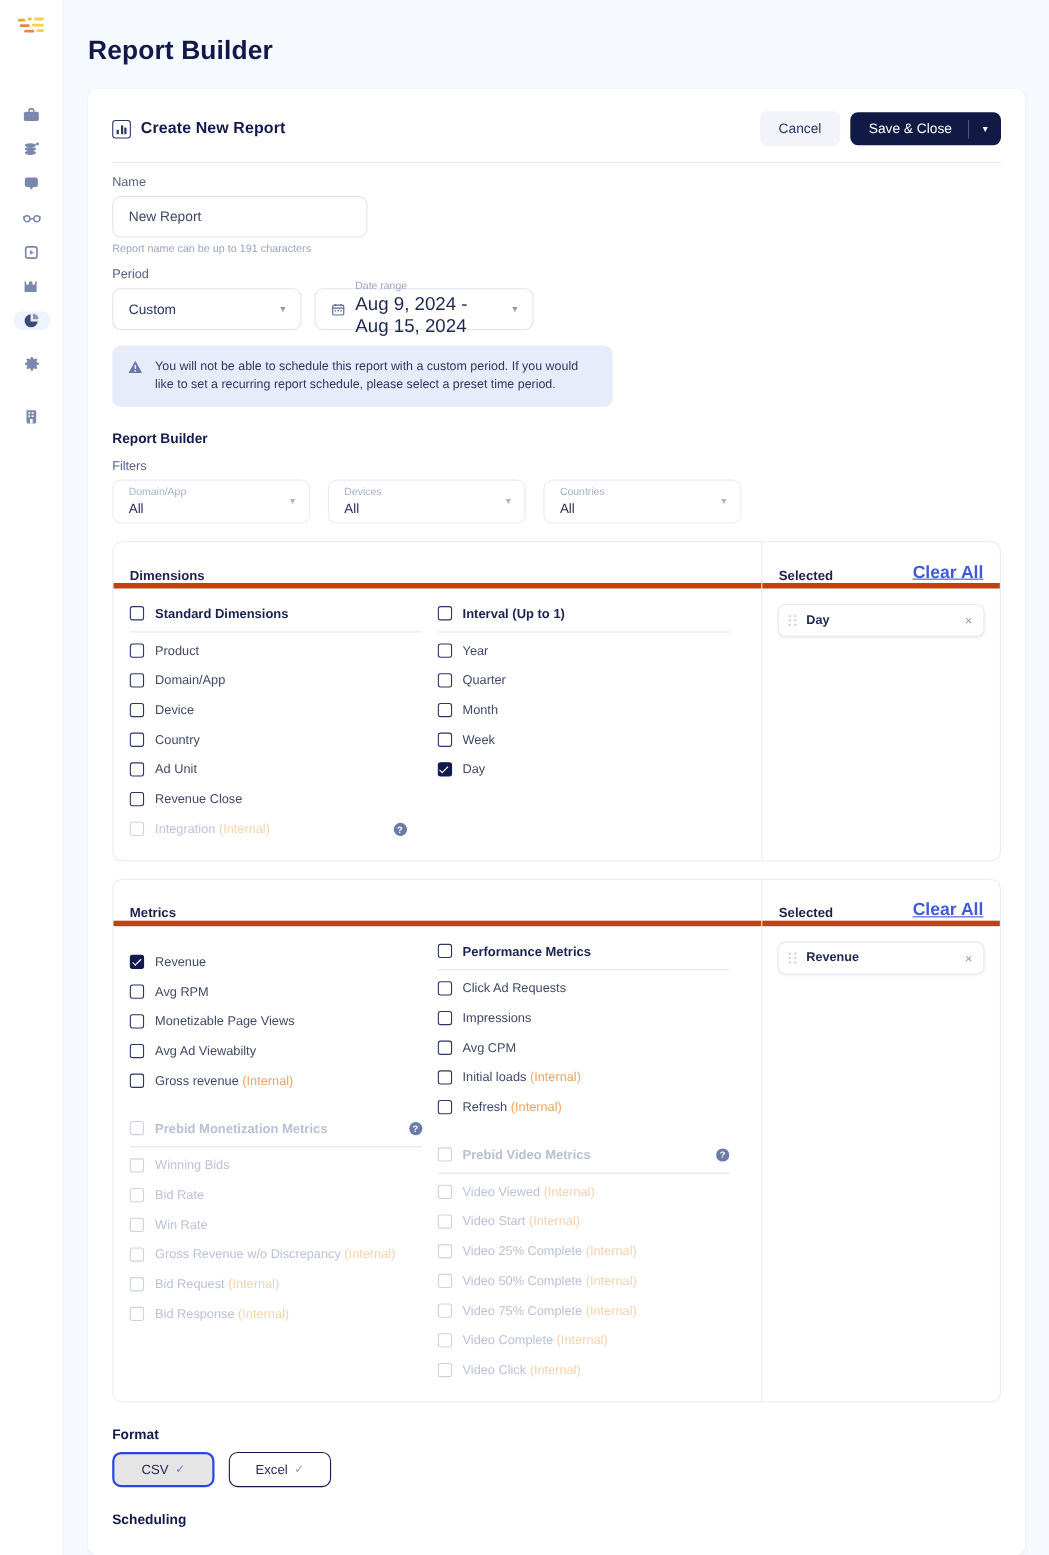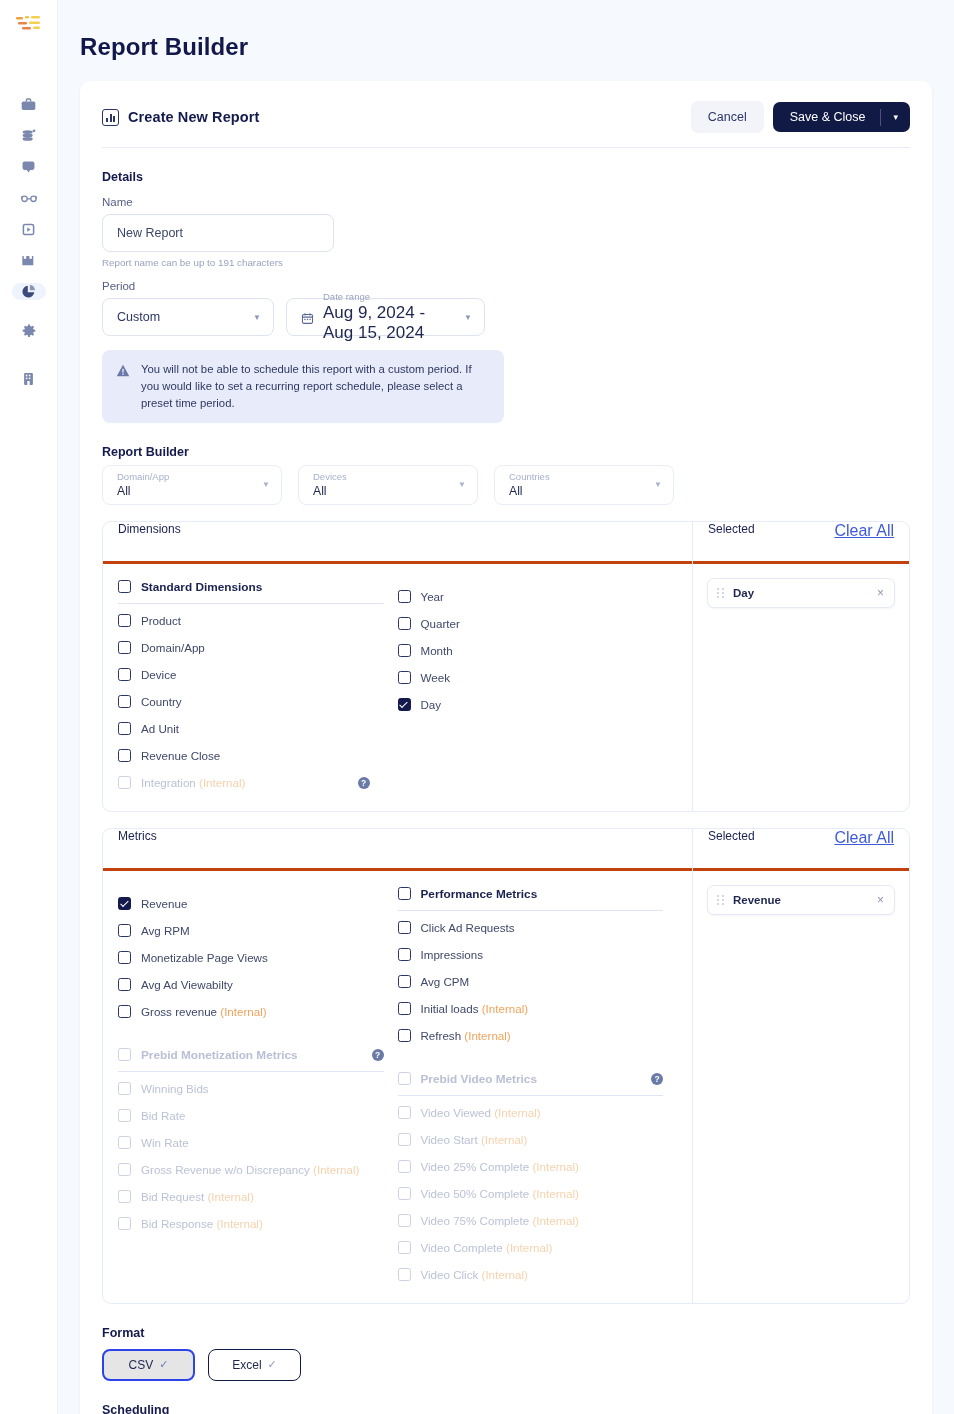--- a/index.html
+++ b/index.html
@@ -308,7 +308,6 @@
     </div>
 
     
-    <div class="sec-title">Details</div>
     <div class="field-label">Name</div>
     <input class="text-input" value="New Report" style="">
     <div class="helper">Report name can be up to 191 characters</div>

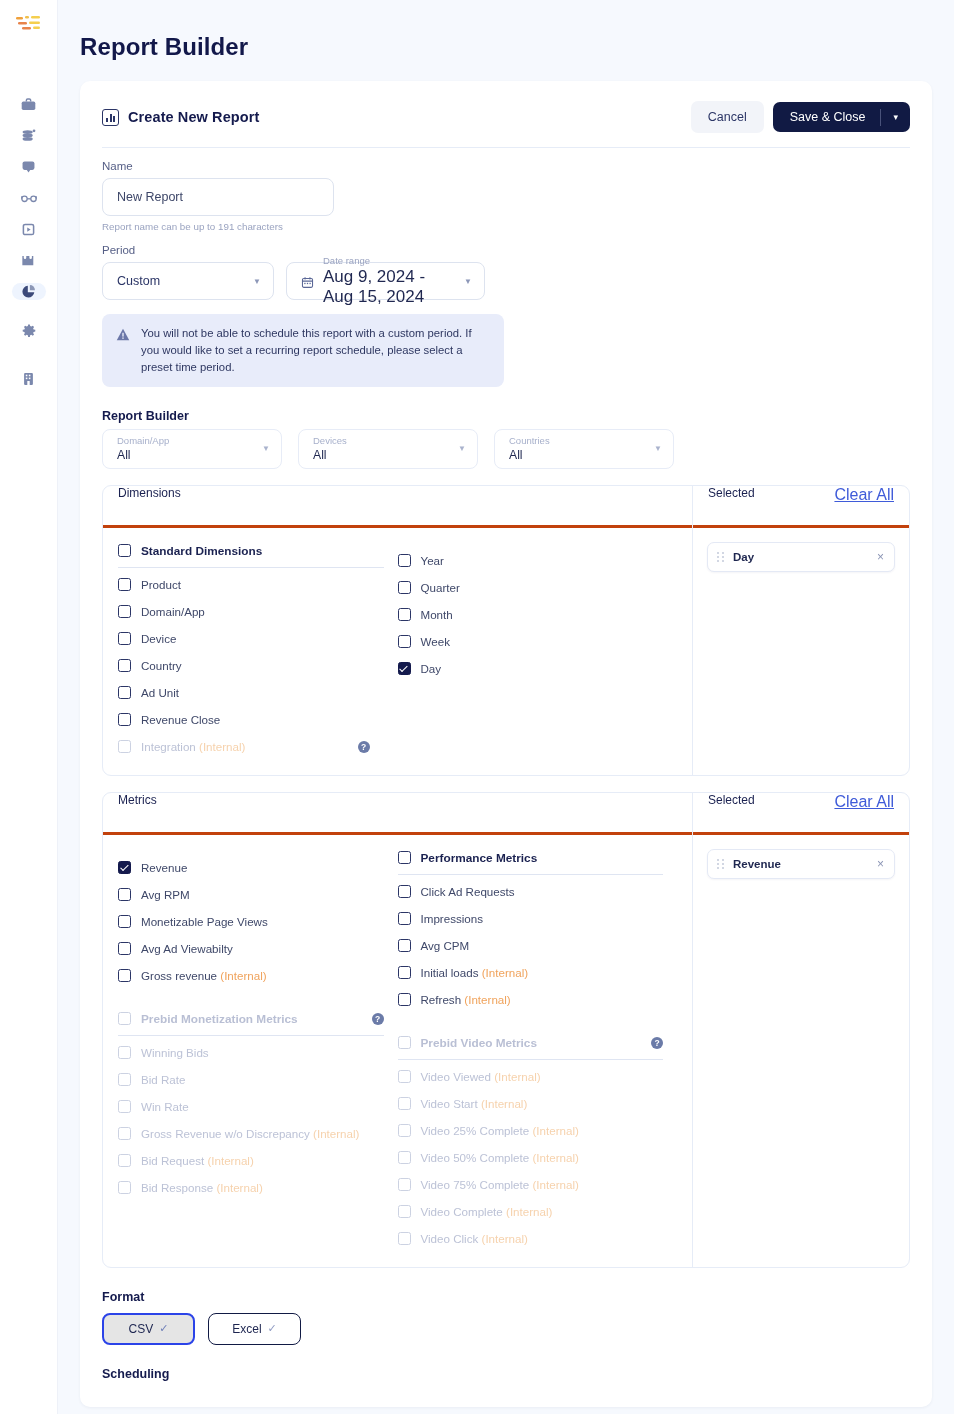--- a/index.html
+++ b/index.html
@@ -107,7 +107,7 @@
   .date-stack .val { font-size: 17px; color: #1f2750; margin-top: 1px; }
 
   .alert {
-    margin-top: 14px; width: 402px; background: #e8ecfa; border-radius: 8px;
+    margin-top: 14px; width: 455px; background: #e8ecfa; border-radius: 8px;
     padding: 11px 14px; display: flex; gap: 11px; align-items: flex-start;
   }
   .alert .tri { width: 14px; flex: 0 0 14px; color: #6b77a8; margin-top: 2px;}

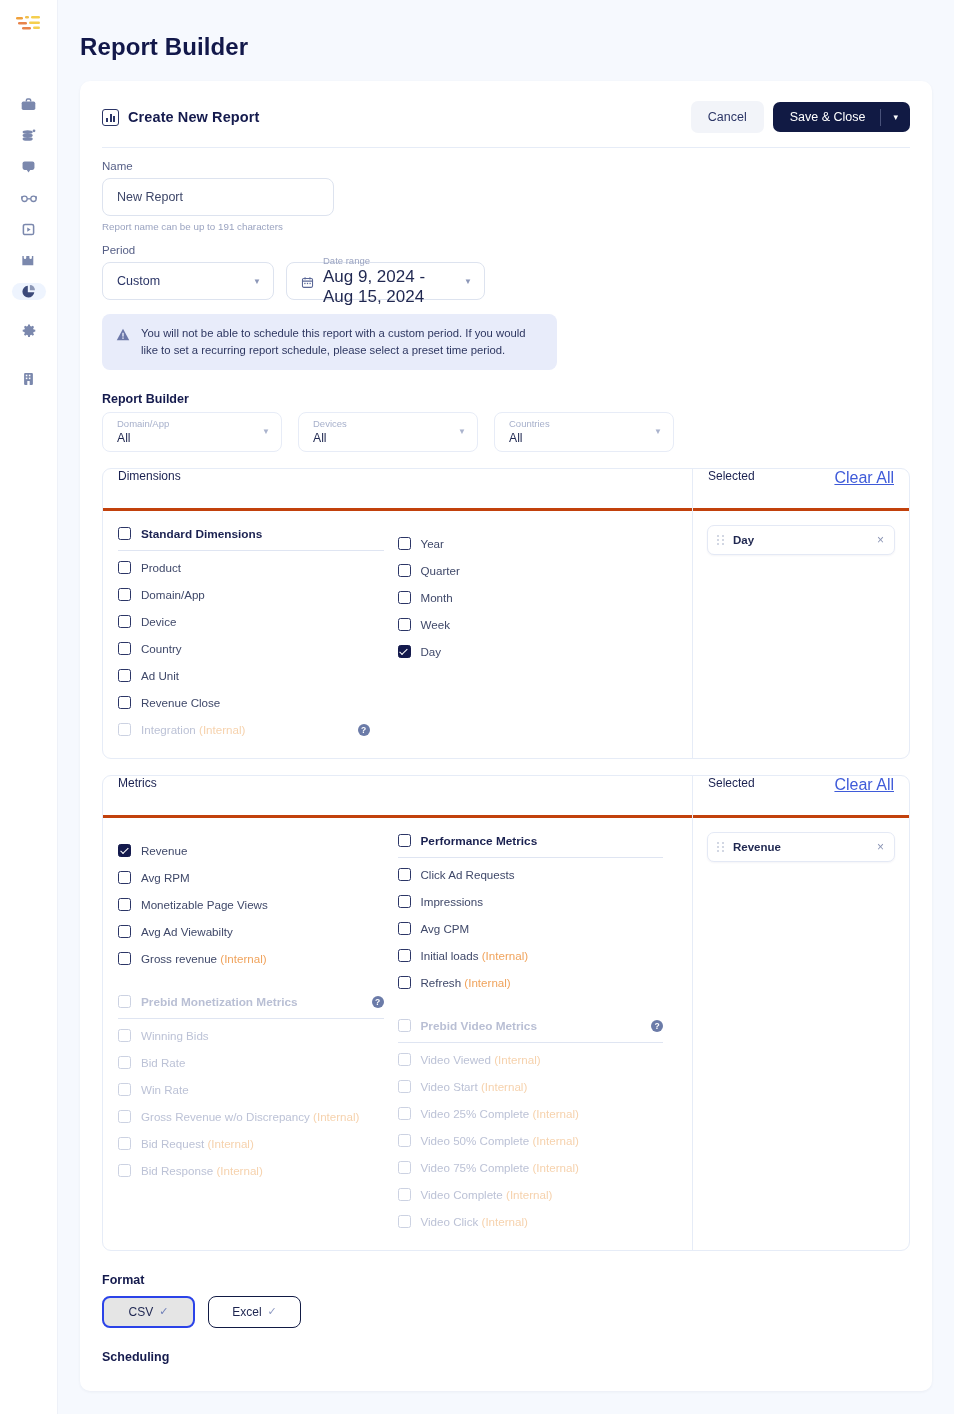--- a/index.html
+++ b/index.html
@@ -349,6 +349,7 @@
 
     
     <div class="sec-title">Report Builder</div>
+    <div class="field-label">Filters</div>
     <div class="filters-row">
       <div class="filter-box">
         <span class="filter-stack">

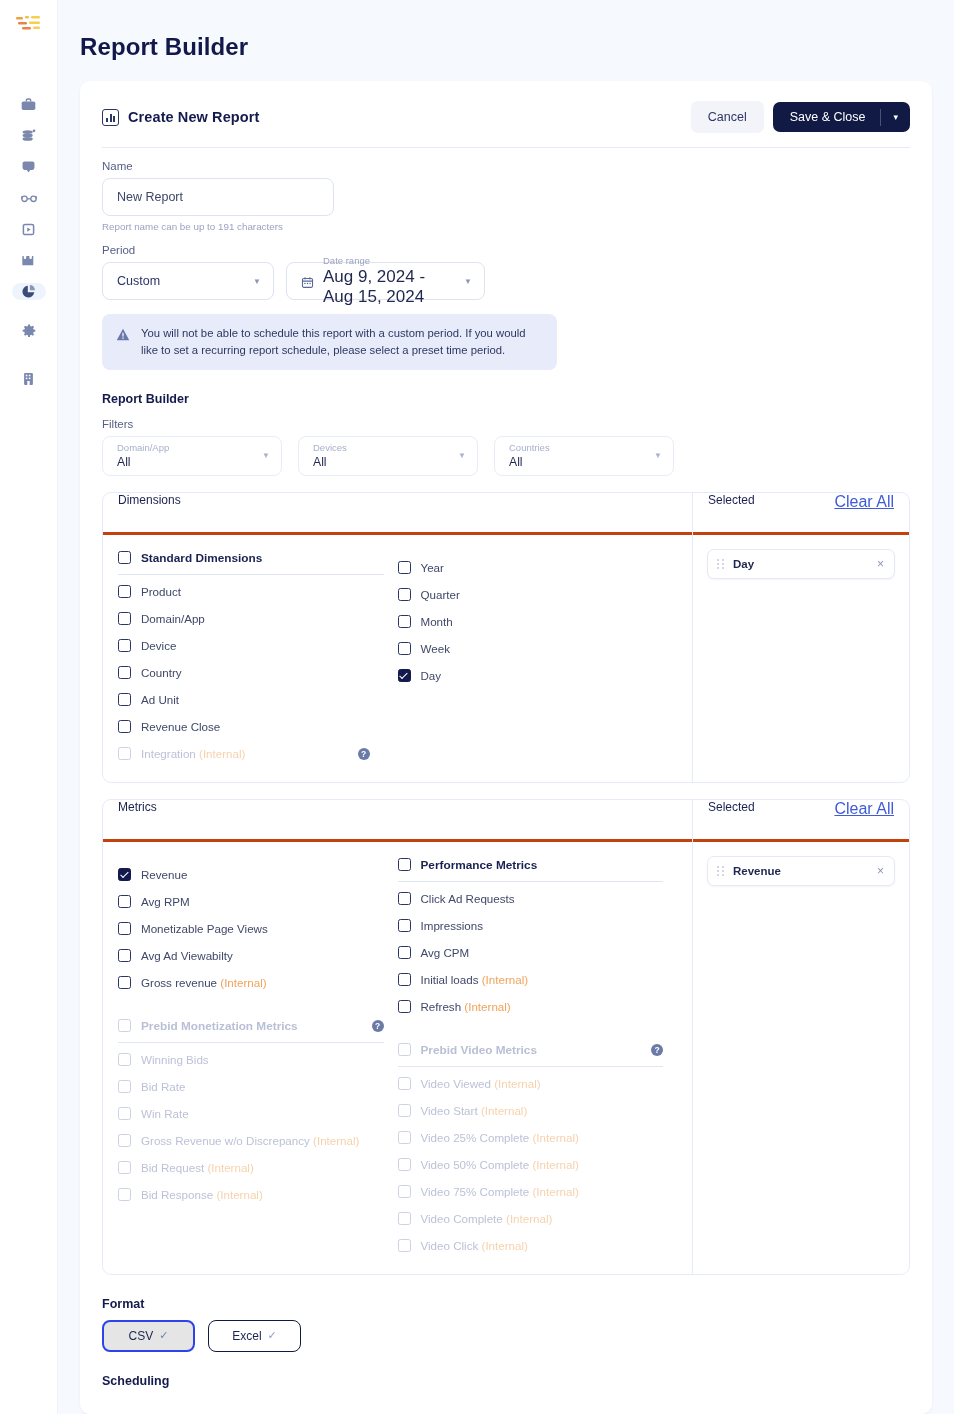--- a/index.html
+++ b/index.html
@@ -133,8 +133,8 @@
   .picker-left { flex: 1 1 auto; border-right: 1px solid #e6ecf7; }
   .picker-right { width: 216px; flex: 0 0 216px; }
   .picker-head {
-    height: 42px; display: flex; align-items: flex-start; padding: 0 15px;
-    border-bottom: 3px solid #c2410c; font-size: 12px; font-weight: normal; color: #1a2150;
+    height: 42px; display: flex; align-items: flex-end; padding: 0 15px;
+    border-bottom: 5px solid #c2410c; font-size: 12px; font-weight: bold; color: #1a2150;
   }
   .clear-all {
     margin-left: auto; font-size: 16px; color: #3f5bd9; text-decoration: underline;

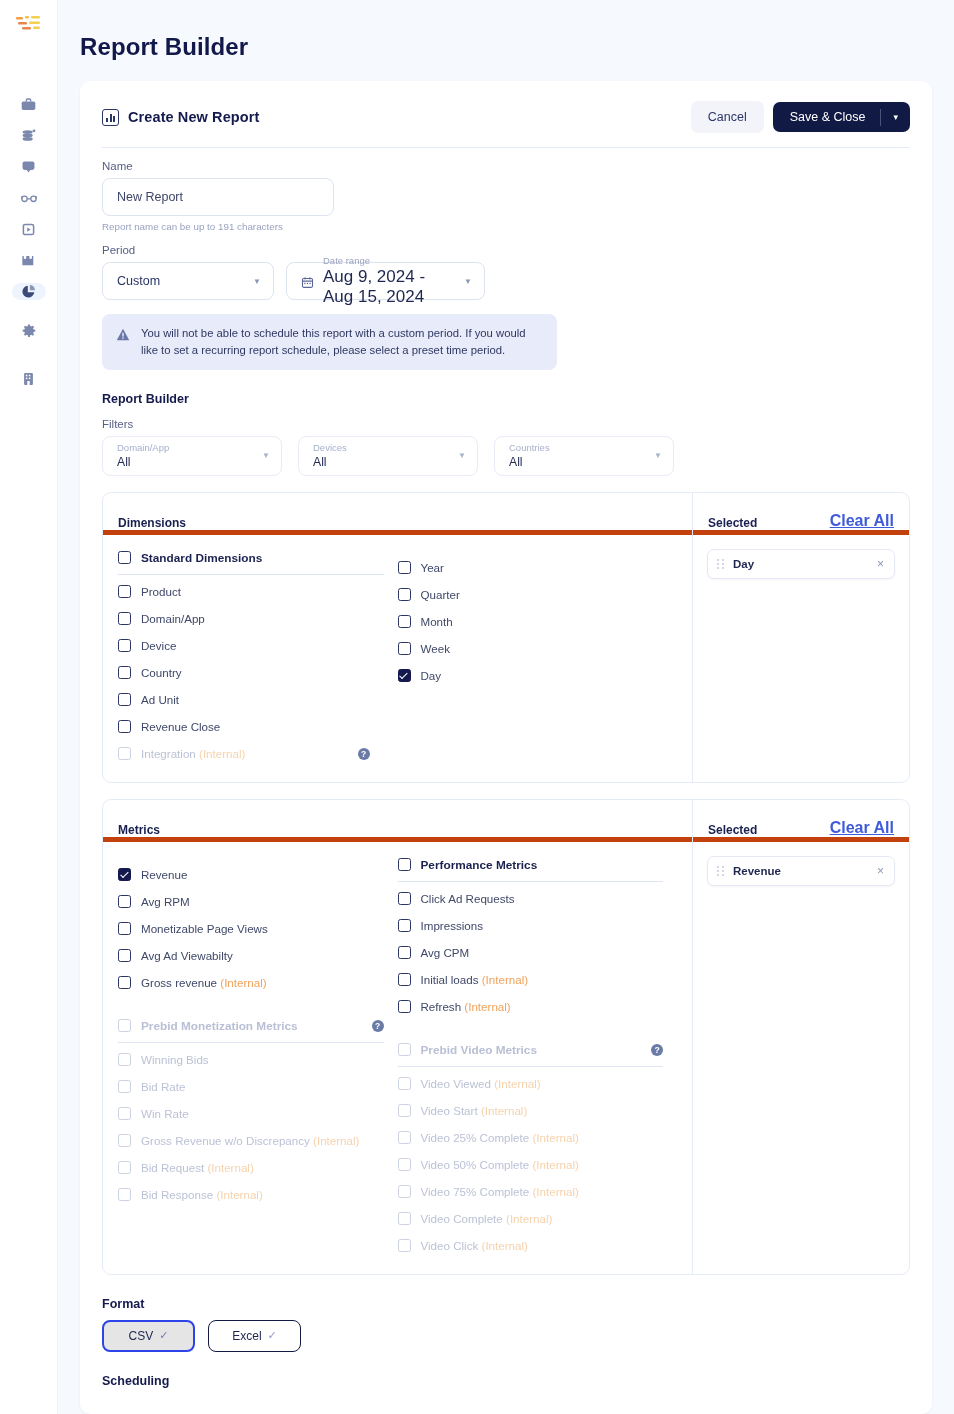--- a/index.html
+++ b/index.html
@@ -417,6 +417,10 @@
               </div>
             </div>
             <div class="col">
+              <div class="grp-head">
+                <span class="cb"></span>
+                <span class="lbl">Interval (Up to 1)</span>
+              </div>
               <div class="opt">
                 <span class="cb"></span>
                 <span class="lbl">Year</span>

